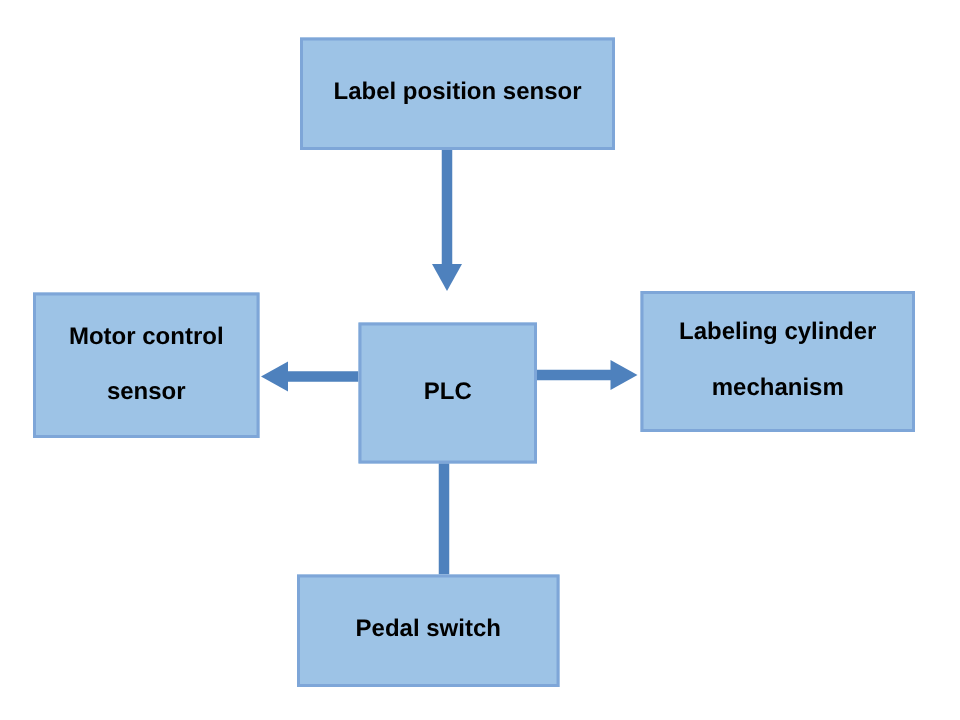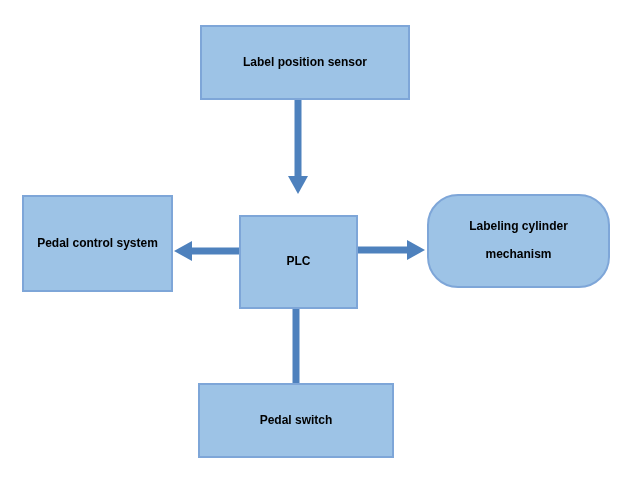--- a/index.html
+++ b/index.html
@@ -27,7 +27,7 @@
     border: 2px solid var(--node-border);
     color: var(--text-color);
     font-weight: bold;
-    font-size: 12px;
+    font-size: 16px;
     line-height: 2.3;
     display: flex;
     align-items: center;

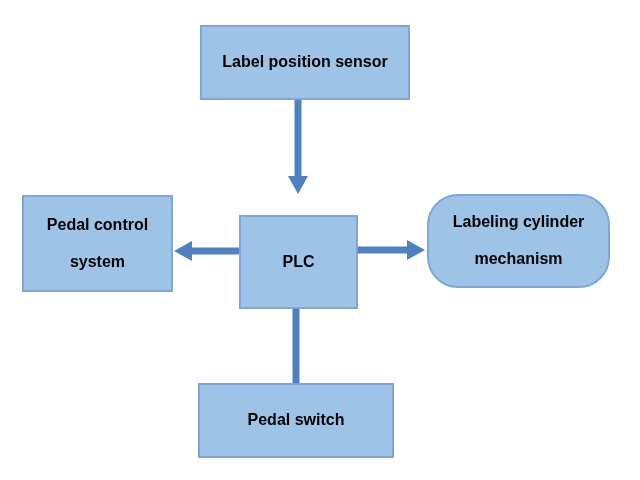--- a/index.html
+++ b/index.html
@@ -85,7 +85,7 @@
   </div>
 
   <div class="node" id="node-motor">
-    <span class="label">Pedal control system</span>
+    <span class="label">Motor control sensor</span>
   </div>
 
   <div class="node" id="node-cylinder">

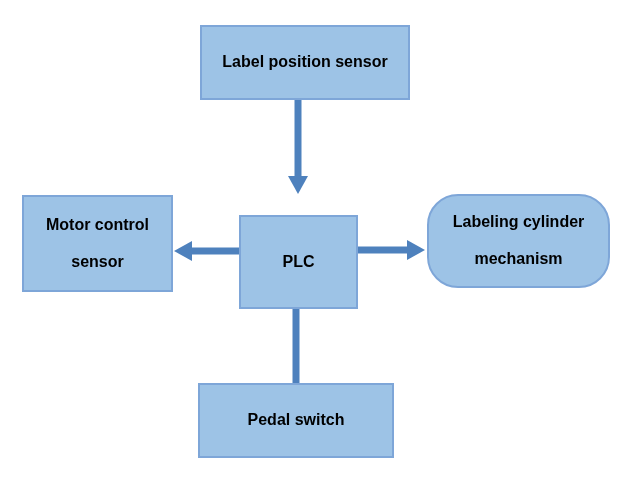--- a/index.html
+++ b/index.html
@@ -38,7 +38,7 @@
   #node-sensor   { left: 200px; top:  25px; width: 210px; height: 75px; }
   #node-plc      { left: 239px; top: 195px; width: 119px; height: 94px; margin-top: 20px; }
   #node-motor    { left:  22px; top: 195px; width: 151px; height: 97px; }
-  #node-cylinder { left: 427px; top: 194px; width: 183px; height: 94px; border-radius: 31px; }
+  #node-cylinder { left: 427px; top: 194px; width: 183px; height: 94px; }
   #node-pedal    { left: 198px; top: 383px; width: 196px; height: 75px; }
   svg.arrows {
     position: absolute;

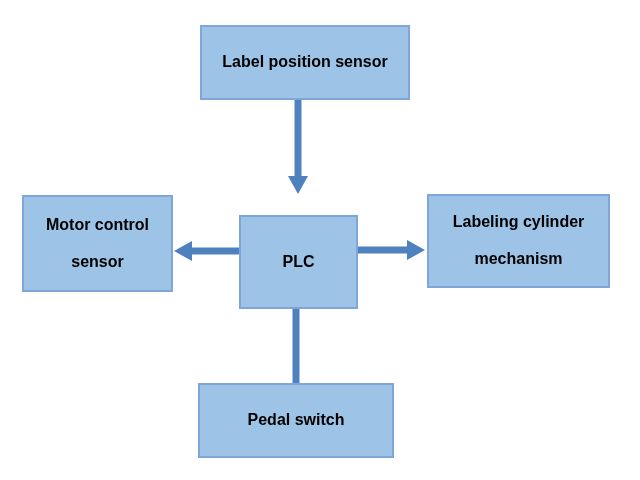--- a/index.html
+++ b/index.html
@@ -39,7 +39,7 @@
   #node-plc      { left: 239px; top: 195px; width: 119px; height: 94px; margin-top: 20px; }
   #node-motor    { left:  22px; top: 195px; width: 151px; height: 97px; }
   #node-cylinder { left: 427px; top: 194px; width: 183px; height: 94px; }
-  #node-pedal    { left: 198px; top: 383px; width: 196px; height: 75px; }
+  #node-pedal    { left: 198px; top: 383px; width: 175px; height: 75px; }
   svg.arrows {
     position: absolute;
     left: 0; top: 0;

